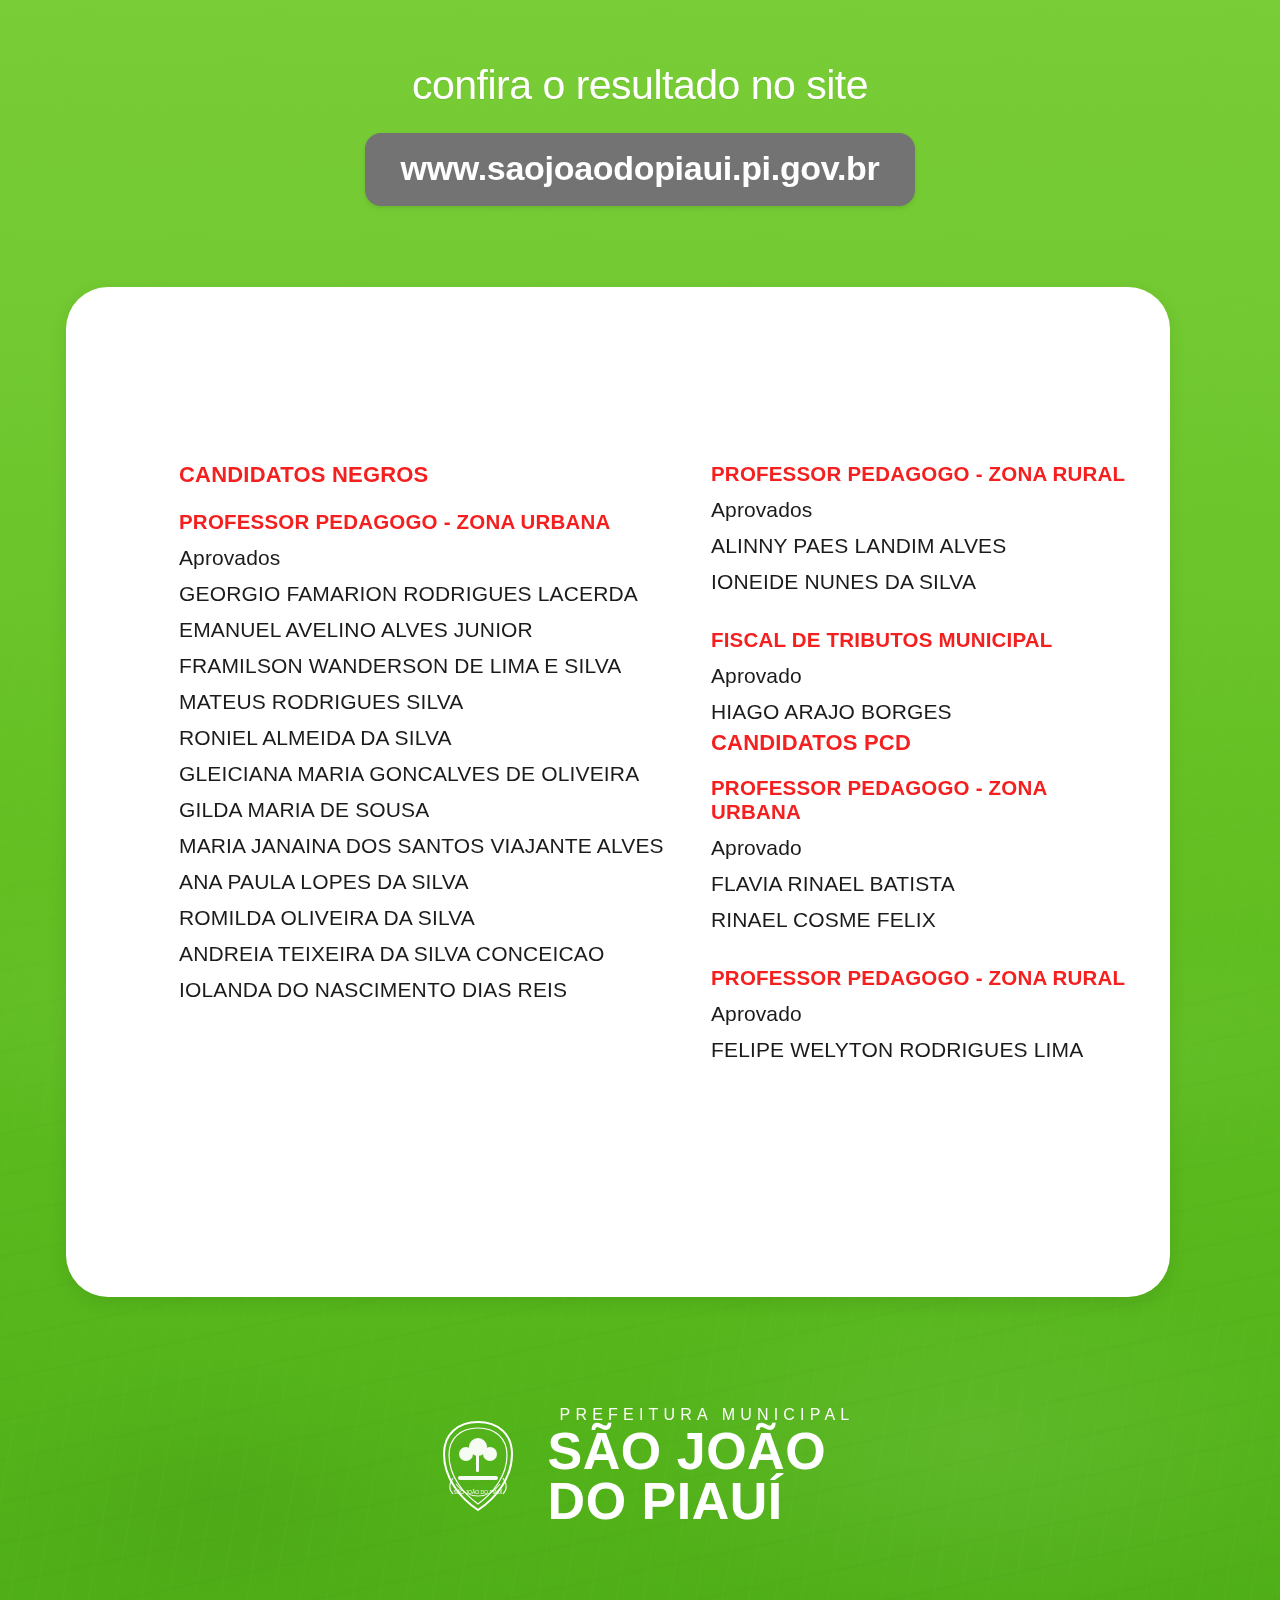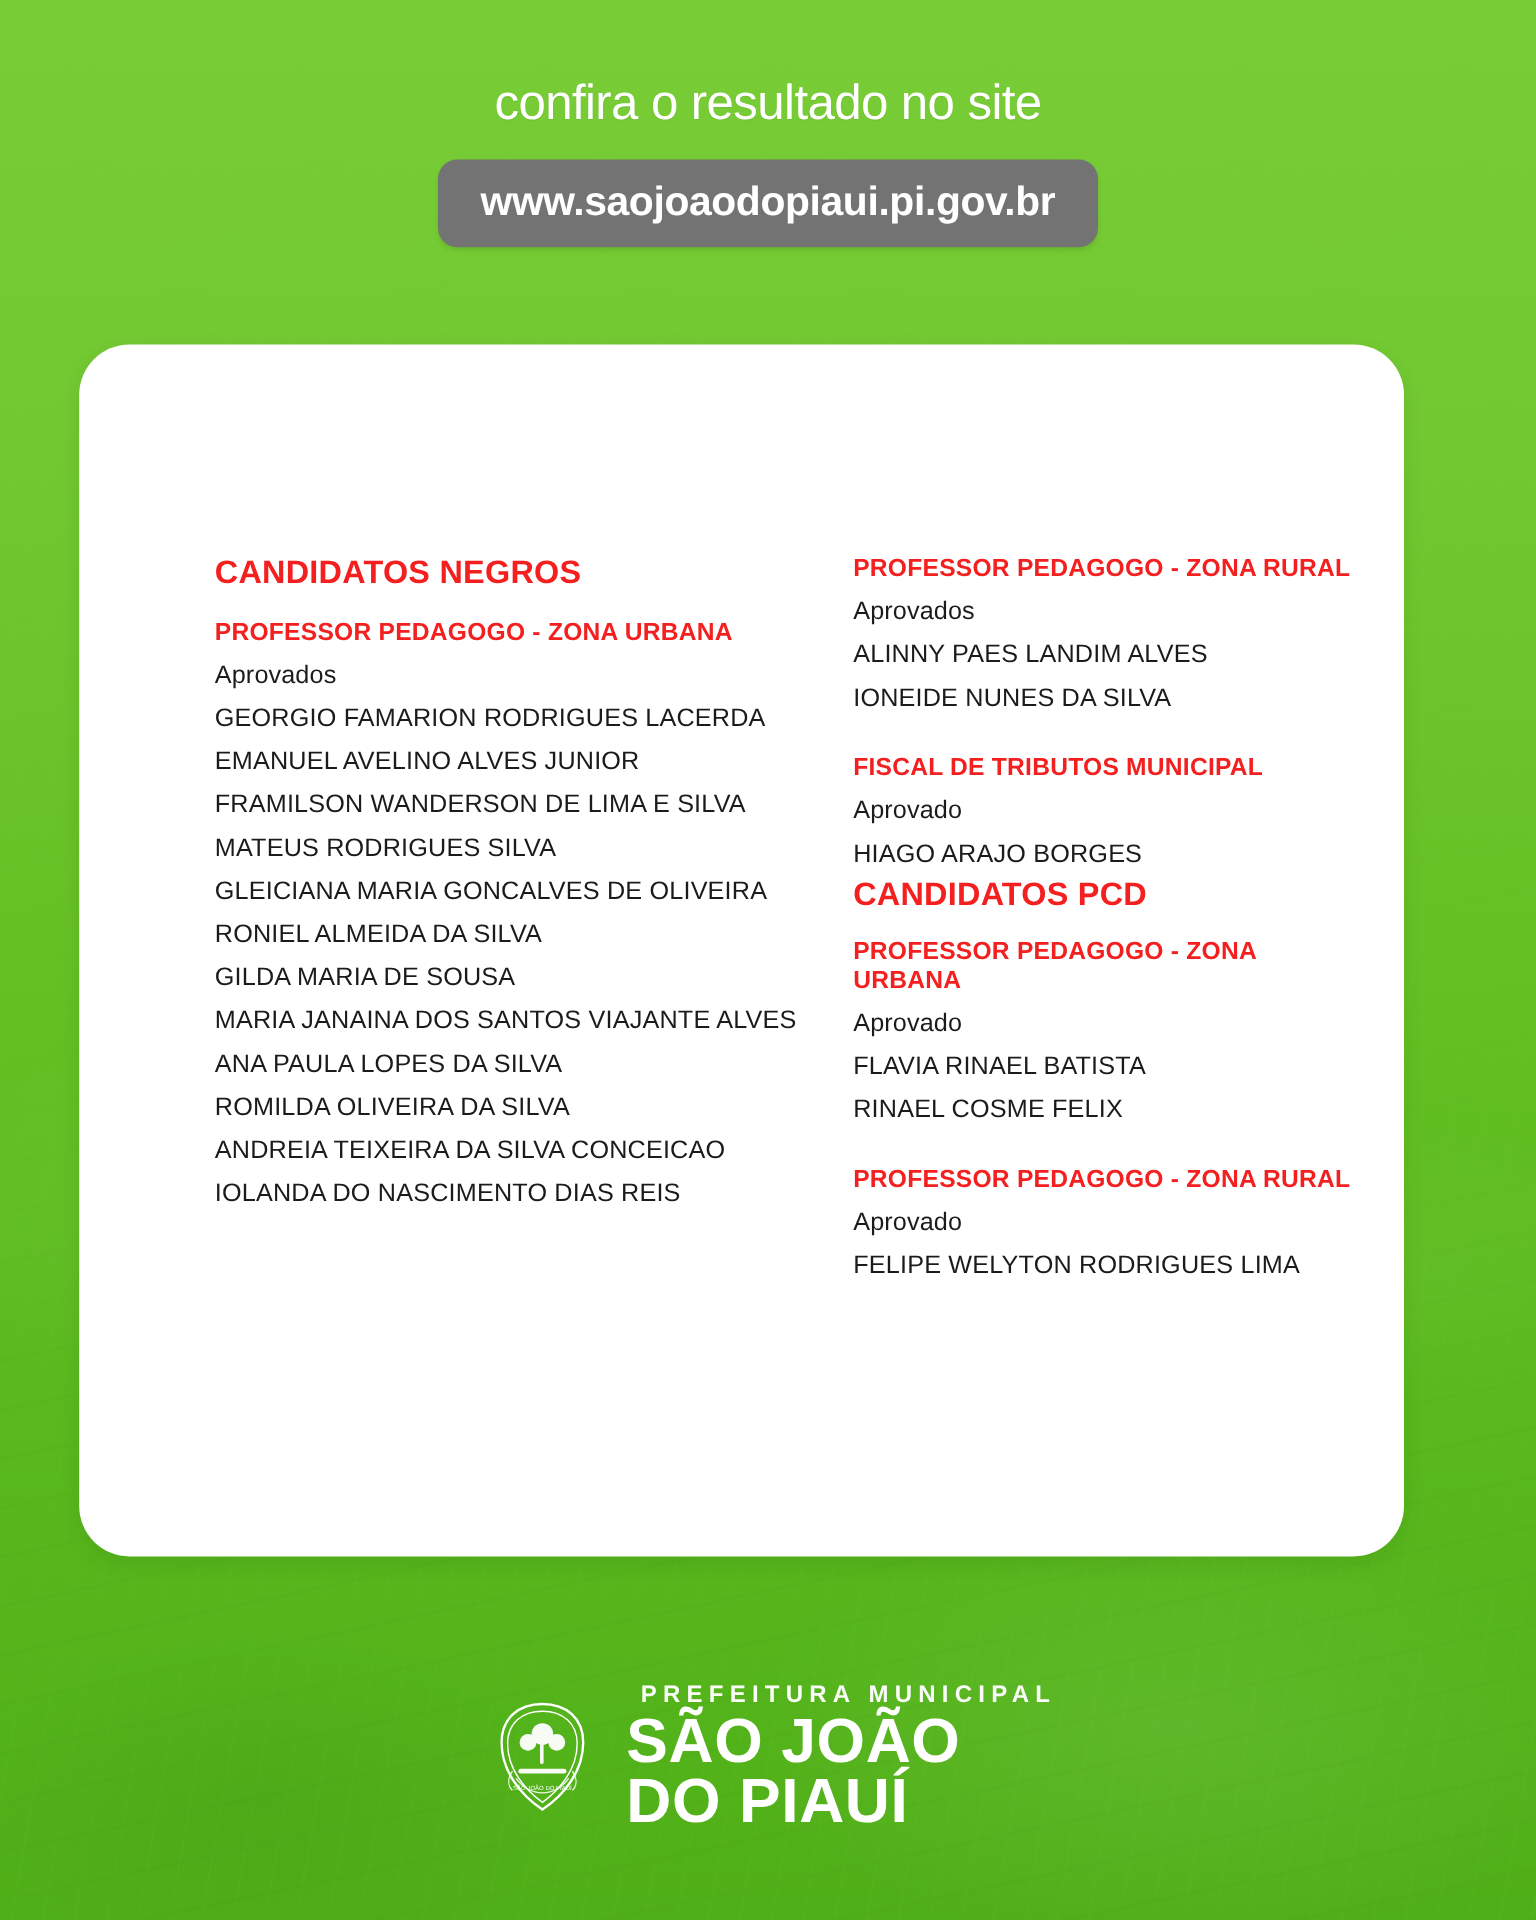--- a/index.html
+++ b/index.html
@@ -103,7 +103,7 @@
 
   .group-title {
     color: #f41f1f;
-    font-size: 27px;
+    font-size: 22px;
     font-weight: bold;
     letter-spacing: 0.2px;
     margin-bottom: 22px;

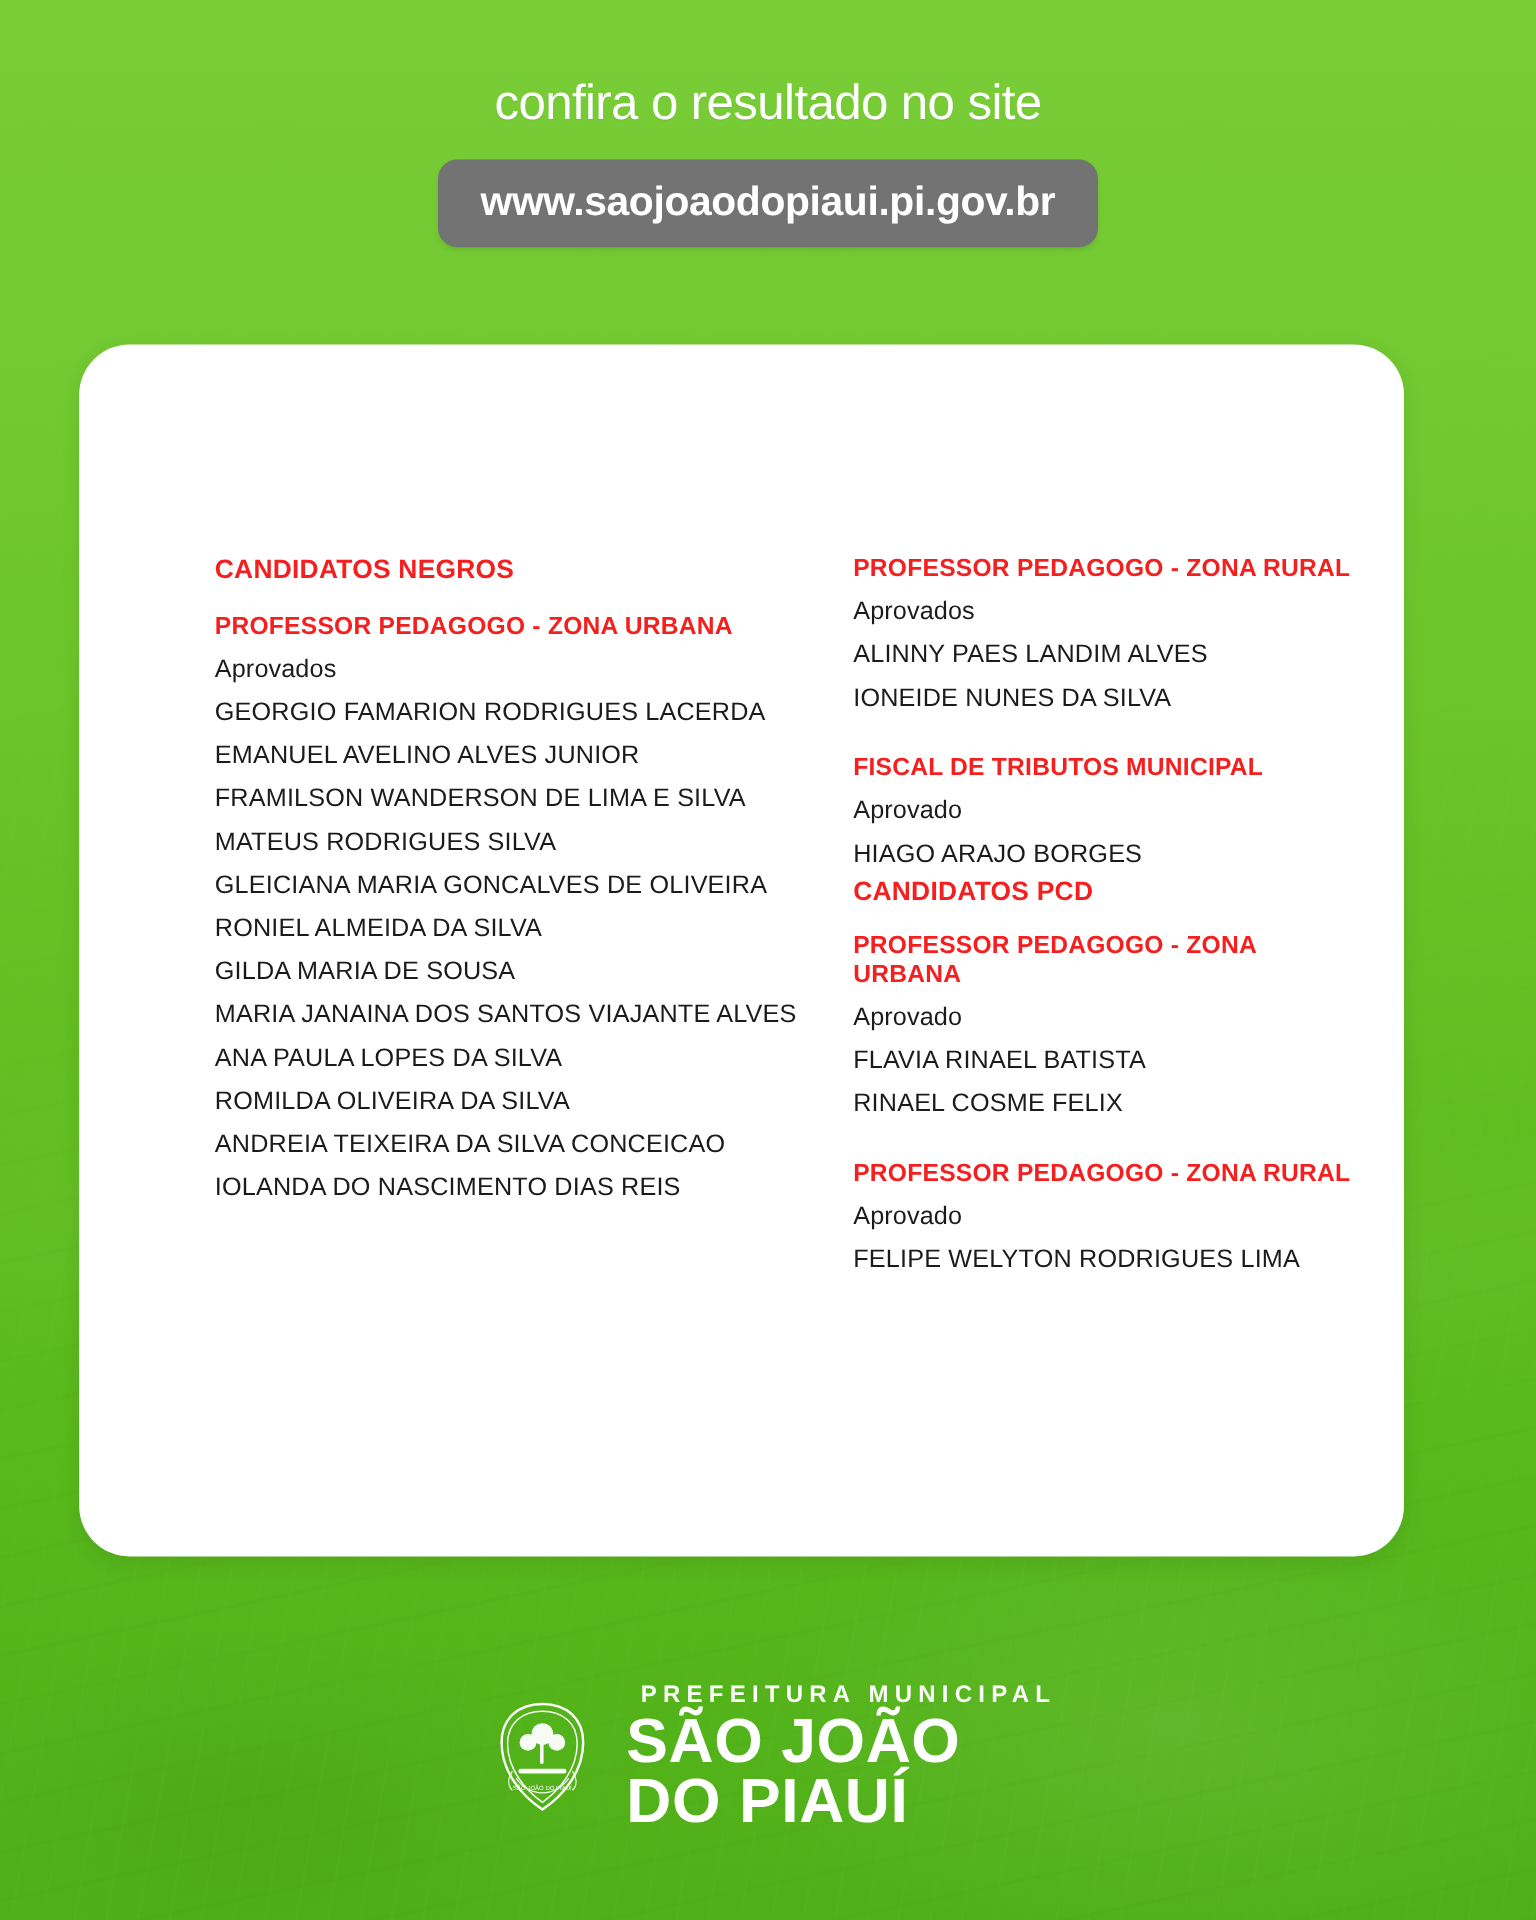--- a/index.html
+++ b/index.html
@@ -188,8 +188,8 @@
         <div class="name">EMANUEL AVELINO ALVES JUNIOR</div>
         <div class="name">FRAMILSON WANDERSON DE LIMA E SILVA</div>
         <div class="name">MATEUS RODRIGUES SILVA</div>
+        <div class="name">RONIEL ALMEIDA DA SILVA</div>
         <div class="name">GLEICIANA MARIA GONCALVES DE OLIVEIRA</div>
-        <div class="name">RONIEL ALMEIDA DA SILVA</div>
         <div class="name">GILDA MARIA DE SOUSA</div>
         <div class="name">MARIA JANAINA DOS SANTOS VIAJANTE ALVES</div>
         <div class="name">ANA PAULA LOPES DA SILVA</div>

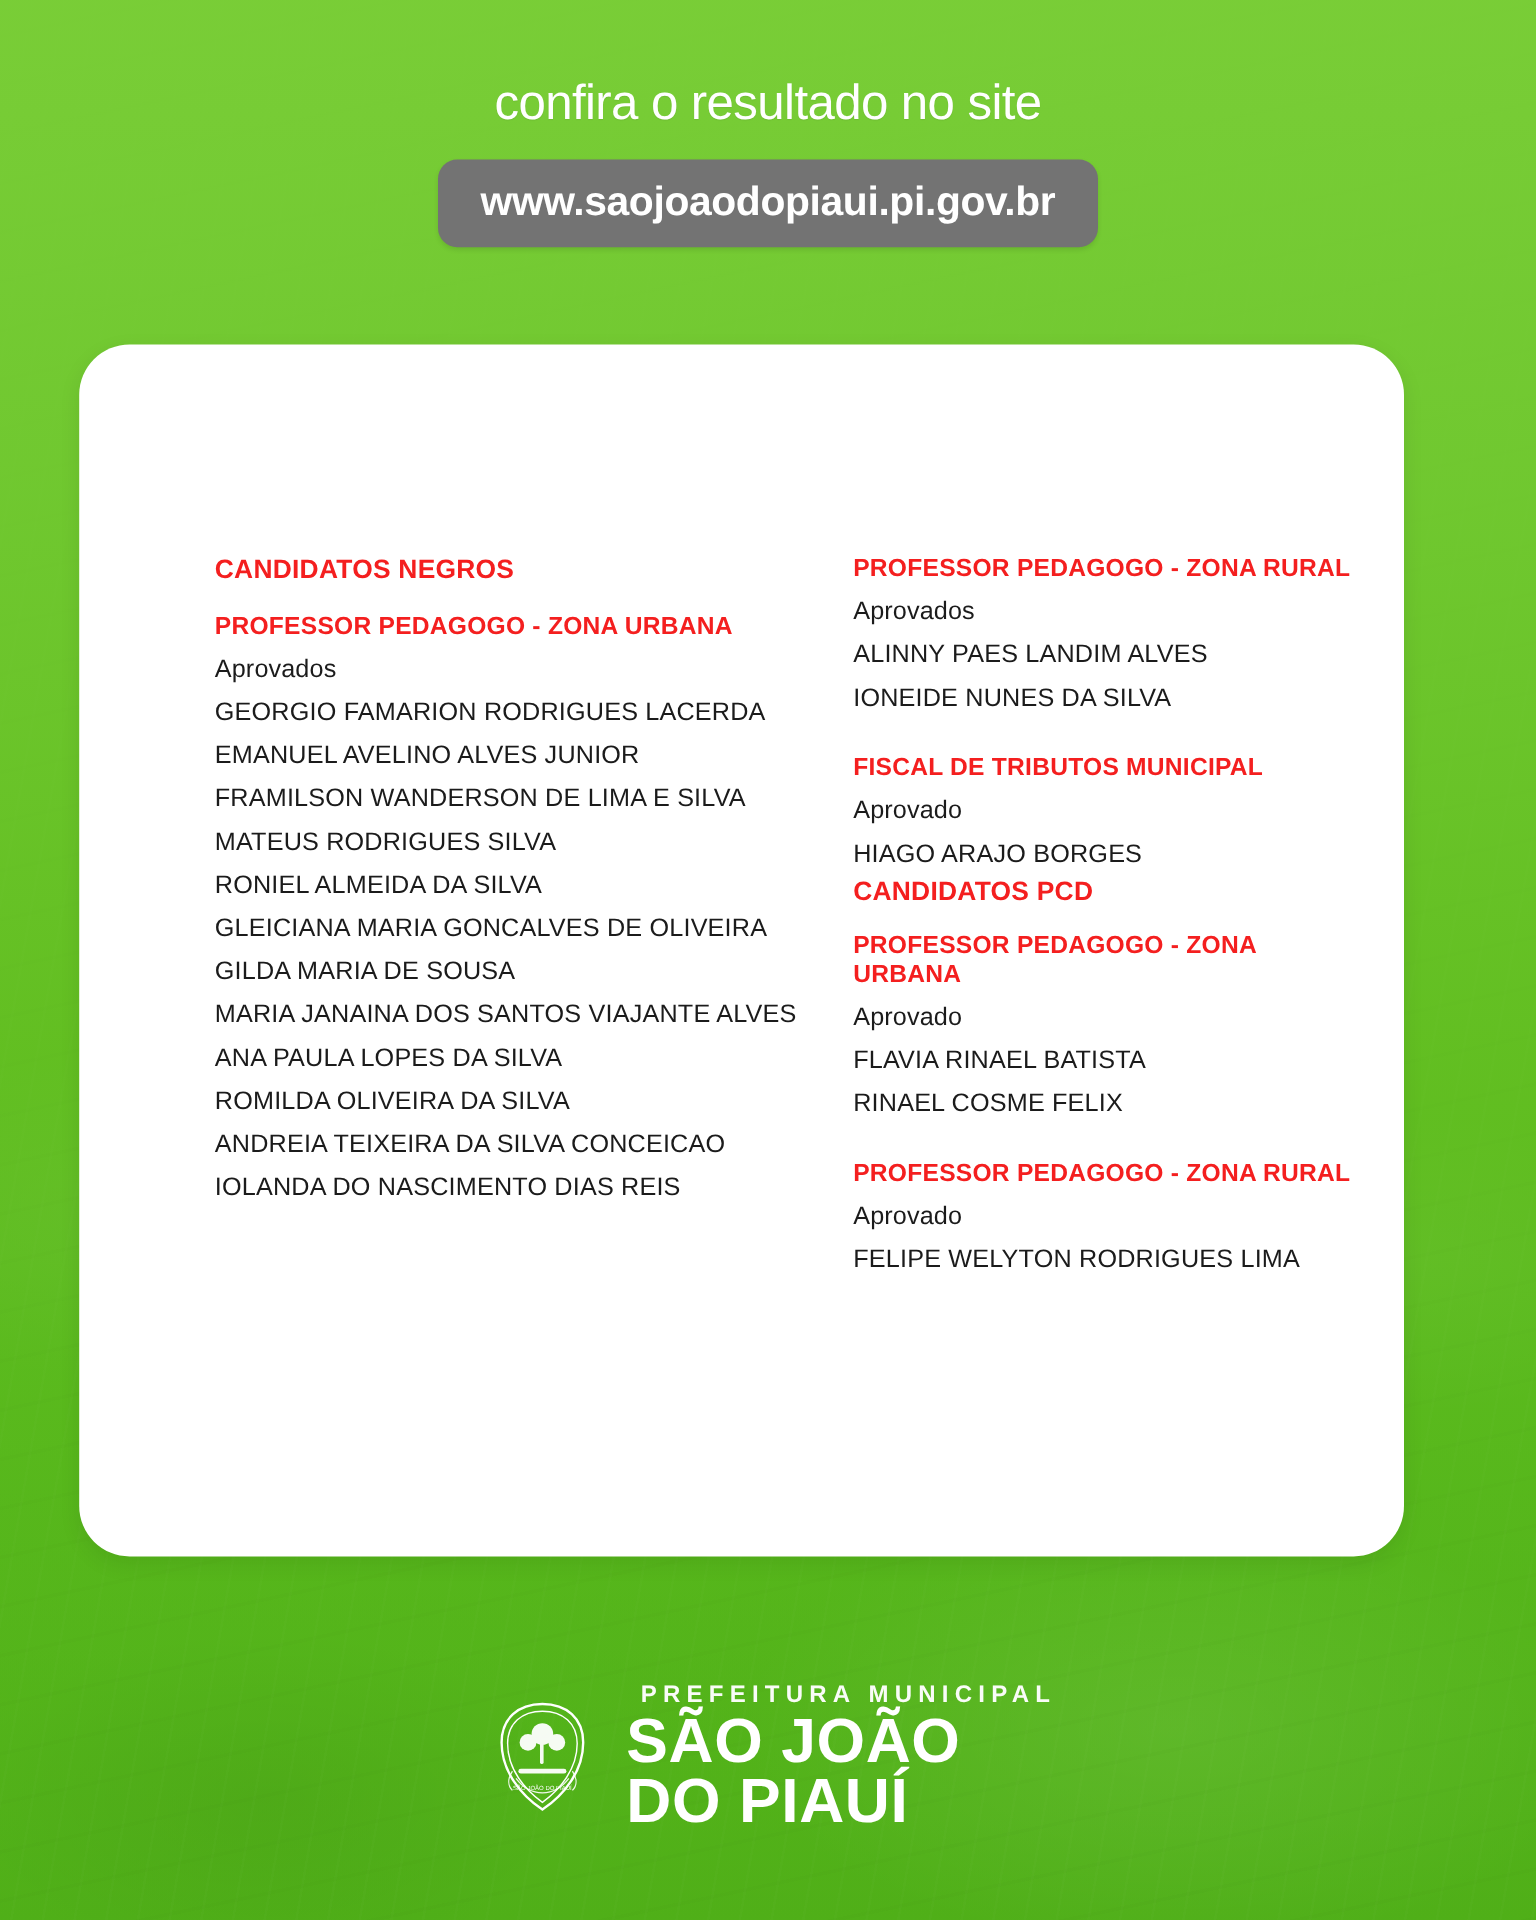--- a/index.html
+++ b/index.html
@@ -150,9 +150,9 @@
   .crest svg { display: block; }
   .wordmark { color: #ffffff; }
   .wordmark .pref {
-    font-size: 20px;
+    font-size: 16px;
     letter-spacing: 5.2px;
-    font-weight: bold;
+    font-weight: normal;
     margin-bottom: 2px;
     opacity: .97;
     margin-left: 12px;

